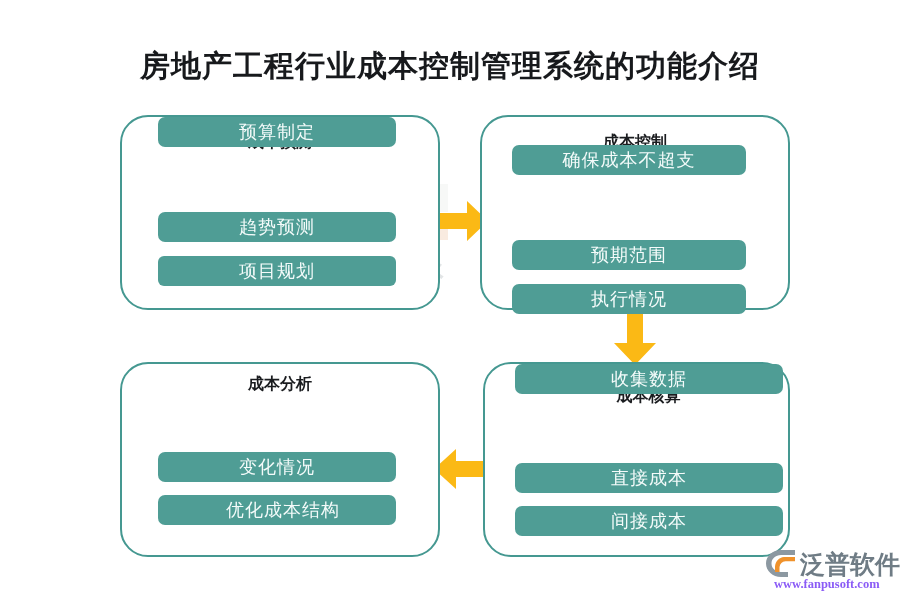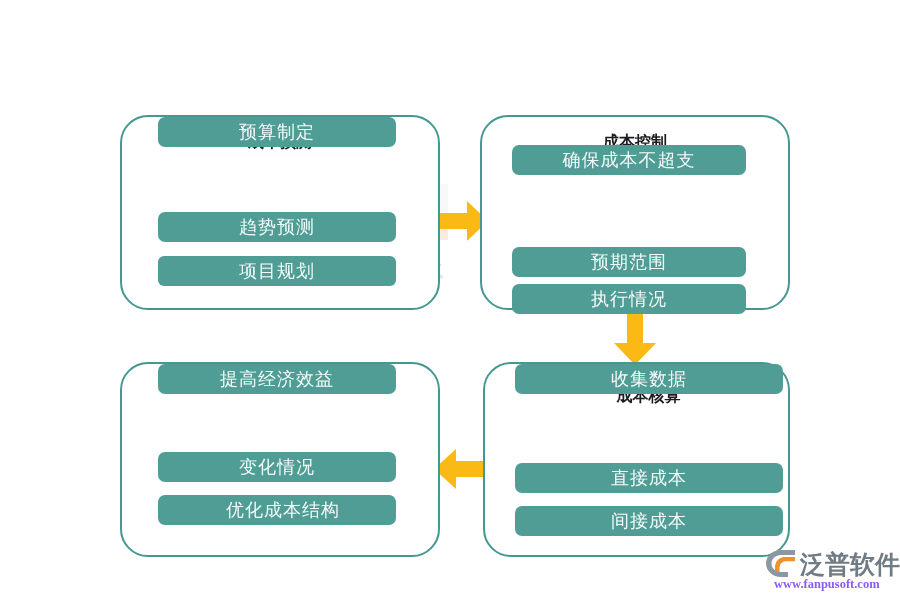--- a/index.html
+++ b/index.html
@@ -195,6 +195,7 @@
 
 <div id="stage">
 
+  <div id="page-title">房地产工程行业成本控制管理系统的功能介绍</div>
 
   <div class="watermark" id="wm-mark">
     <svg viewBox="0 0 130 115" width="130" height="115" aria-hidden="true">

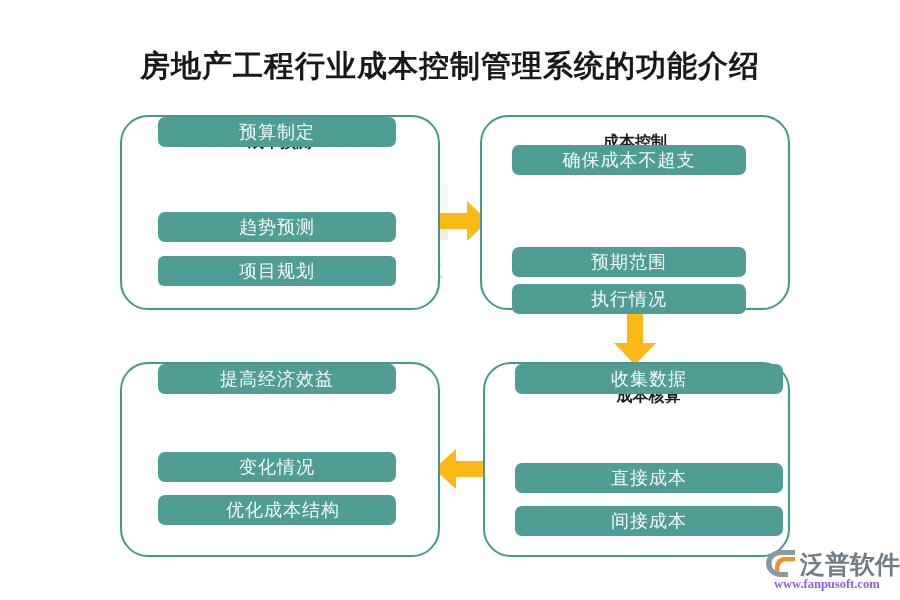--- a/index.html
+++ b/index.html
@@ -129,7 +129,7 @@
 
   #box-control .pill { left: 30px; width: 234px; height: 30px; margin-top: 28px; }
   #box-control .pill:nth-of-type(1) { top: 51px; }
-  #box-control .pill:nth-of-type(2) { top: 102px; }
+  #box-control .pill:nth-of-type(2) { top: 95px; }
   #box-control .pill:nth-of-type(3) { top: 139px; }
 
   #box-analysis .pill { left: 36px; width: 238px; height: 30px; }

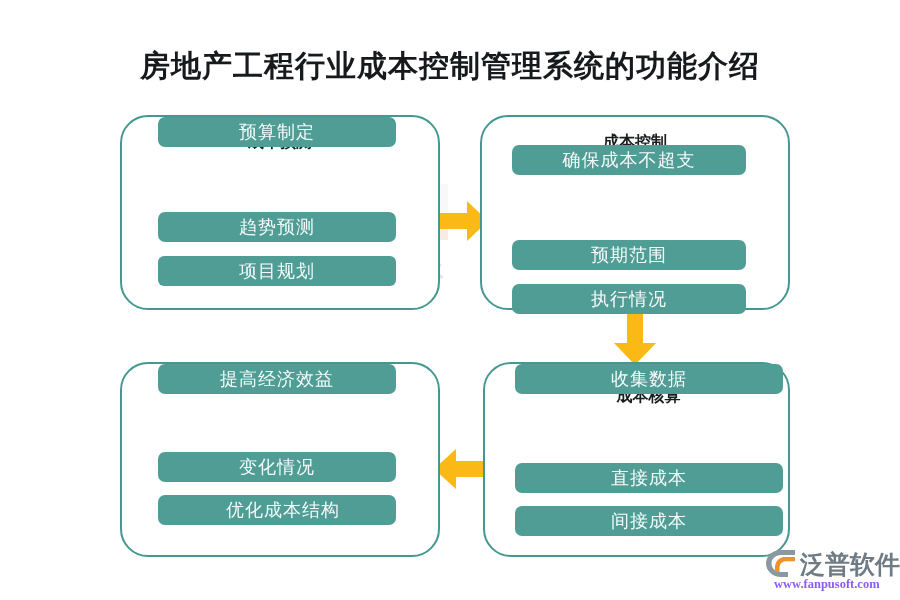--- a/index.html
+++ b/index.html
@@ -245,7 +245,6 @@
     <div class="proc-title">成本分析</div>
     <div class="pill">变化情况</div>
     <div class="pill">优化成本结构</div>
-    <div class="pill">提高经济效益</div>
   </div>
 
   <div class="proc-box" id="box-accounting">

